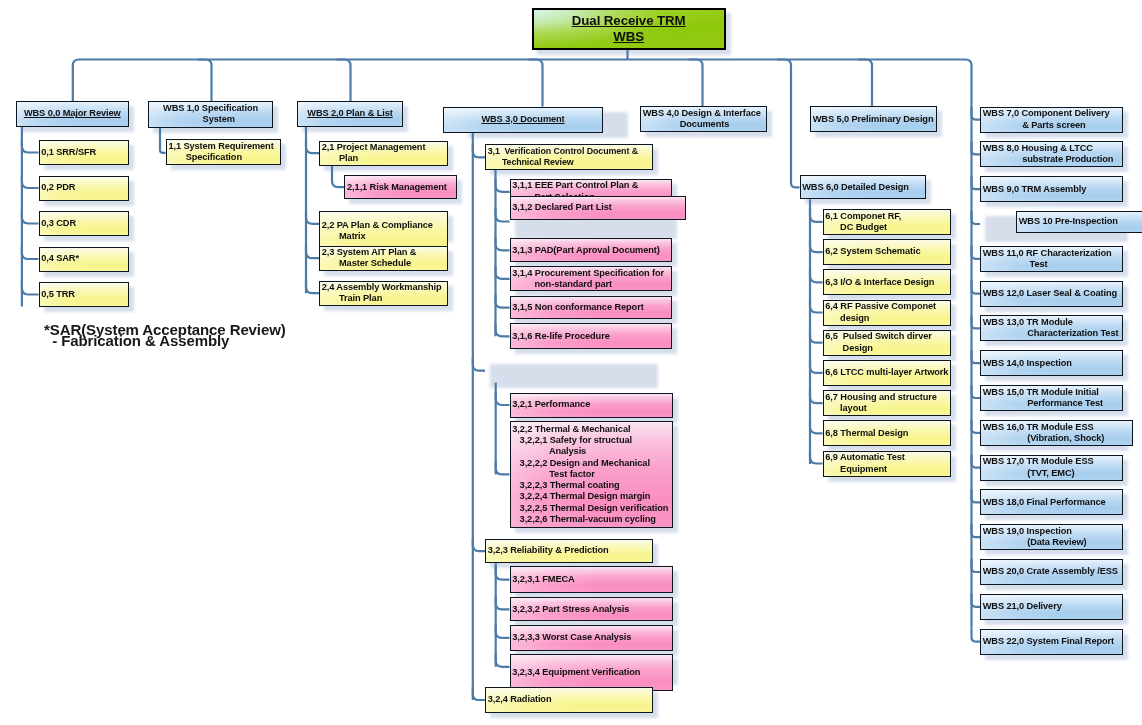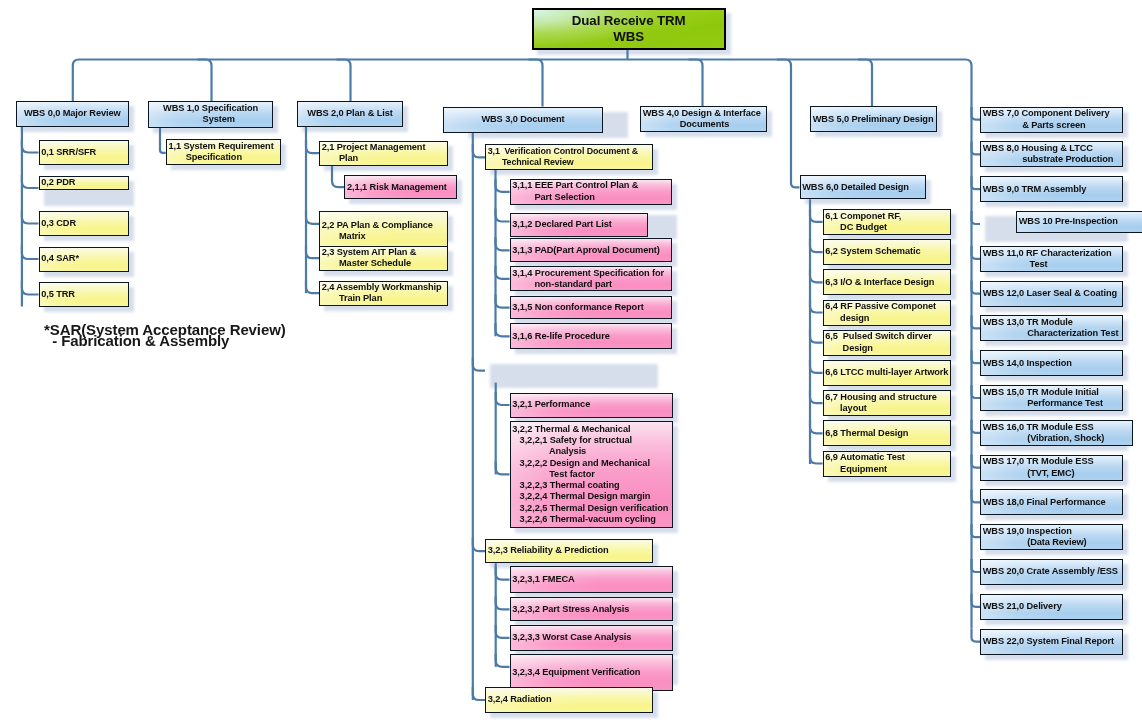--- a/index.html
+++ b/index.html
@@ -25,7 +25,7 @@
                       rgba(190,228,140,0.5) 34%, rgba(165,212,70,0.14) 54%, rgba(150,205,40,0) 72%),
       linear-gradient(172deg,#a6d42c 0%,#9bcf19 30%,#8ec80b 62%,#94cb12 100%);
       border-width:2.2px;border-color:#000000;}
-  .ta-center{text-align:center;}
+  .ta-center{text-align:center;text-decoration:underline;}
   .ta-left{text-align:left;padding-left:1.7px;}
   .note{position:absolute;font-size:15px;line-height:11.3px;color:#181818;
         z-index:4;letter-spacing:-0.1px;font-weight:bold;}

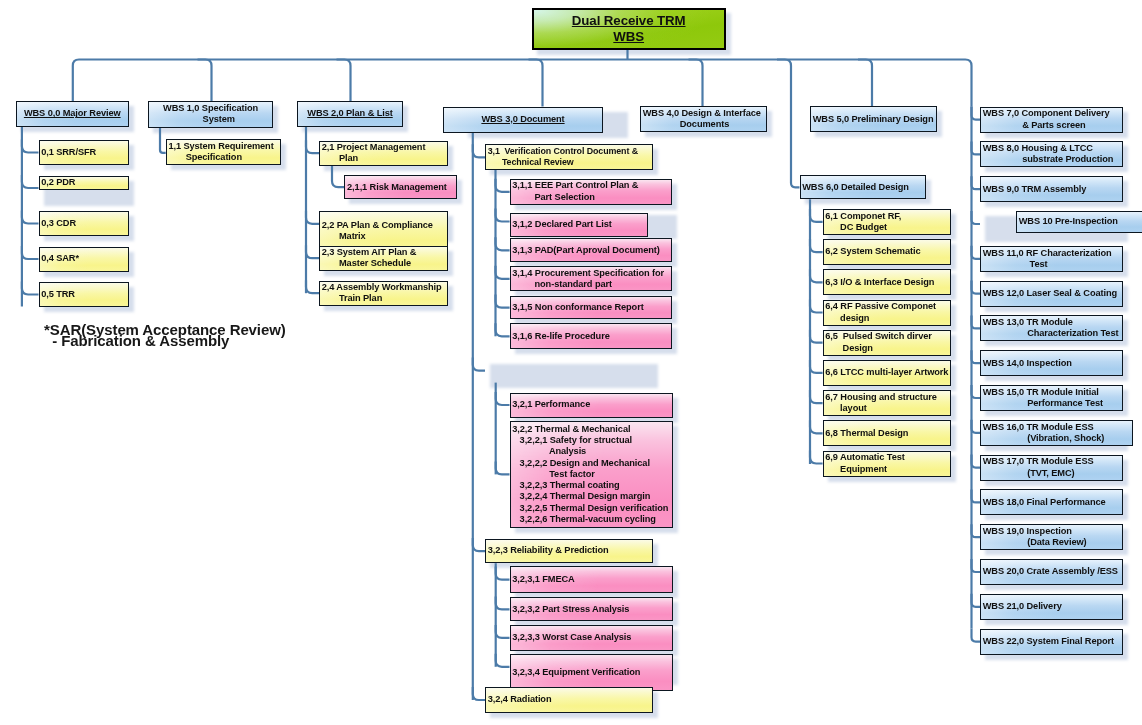--- a/index.html
+++ b/index.html
@@ -178,7 +178,7 @@
   <div class="node yellow ta-left" style="left:38.5px;top:140px;width:90.5px;height:25px">
       <span class="ln">0,1 SRR/SFR</span>
     </div>
-  <div class="node yellow ta-left" style="left:38.5px;top:175.5px;width:90.5px;height:14px">
+  <div class="node yellow ta-left" style="left:38.5px;top:175.5px;width:90.5px;height:25px">
       <span class="ln">0,2 PDR</span>
     </div>
   <div class="node yellow ta-left" style="left:38.5px;top:211px;width:90.5px;height:25px">

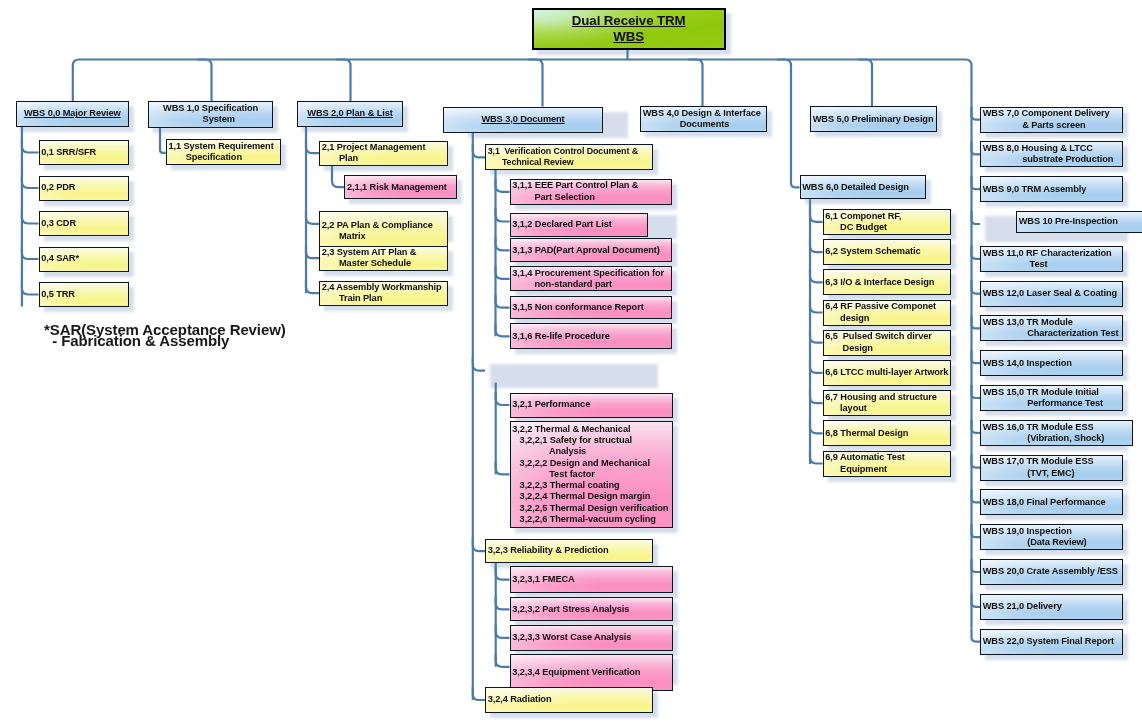--- a/index.html
+++ b/index.html
@@ -231,7 +231,7 @@
       <span class="ln">3,1,1 EEE Part Control Plan &amp;</span>
       <span class="ln">         Part Selection</span>
     </div>
-  <div class="node pink ta-left" style="left:509.6px;top:213px;width:138px;height:24px">
+  <div class="node pink ta-left" style="left:509.6px;top:196px;width:176px;height:24px">
       <span class="ln">3,1,2 Declared Part List</span>
     </div>
   <div class="node pink ta-left" style="left:509.6px;top:238.3px;width:162.6px;height:24px">

